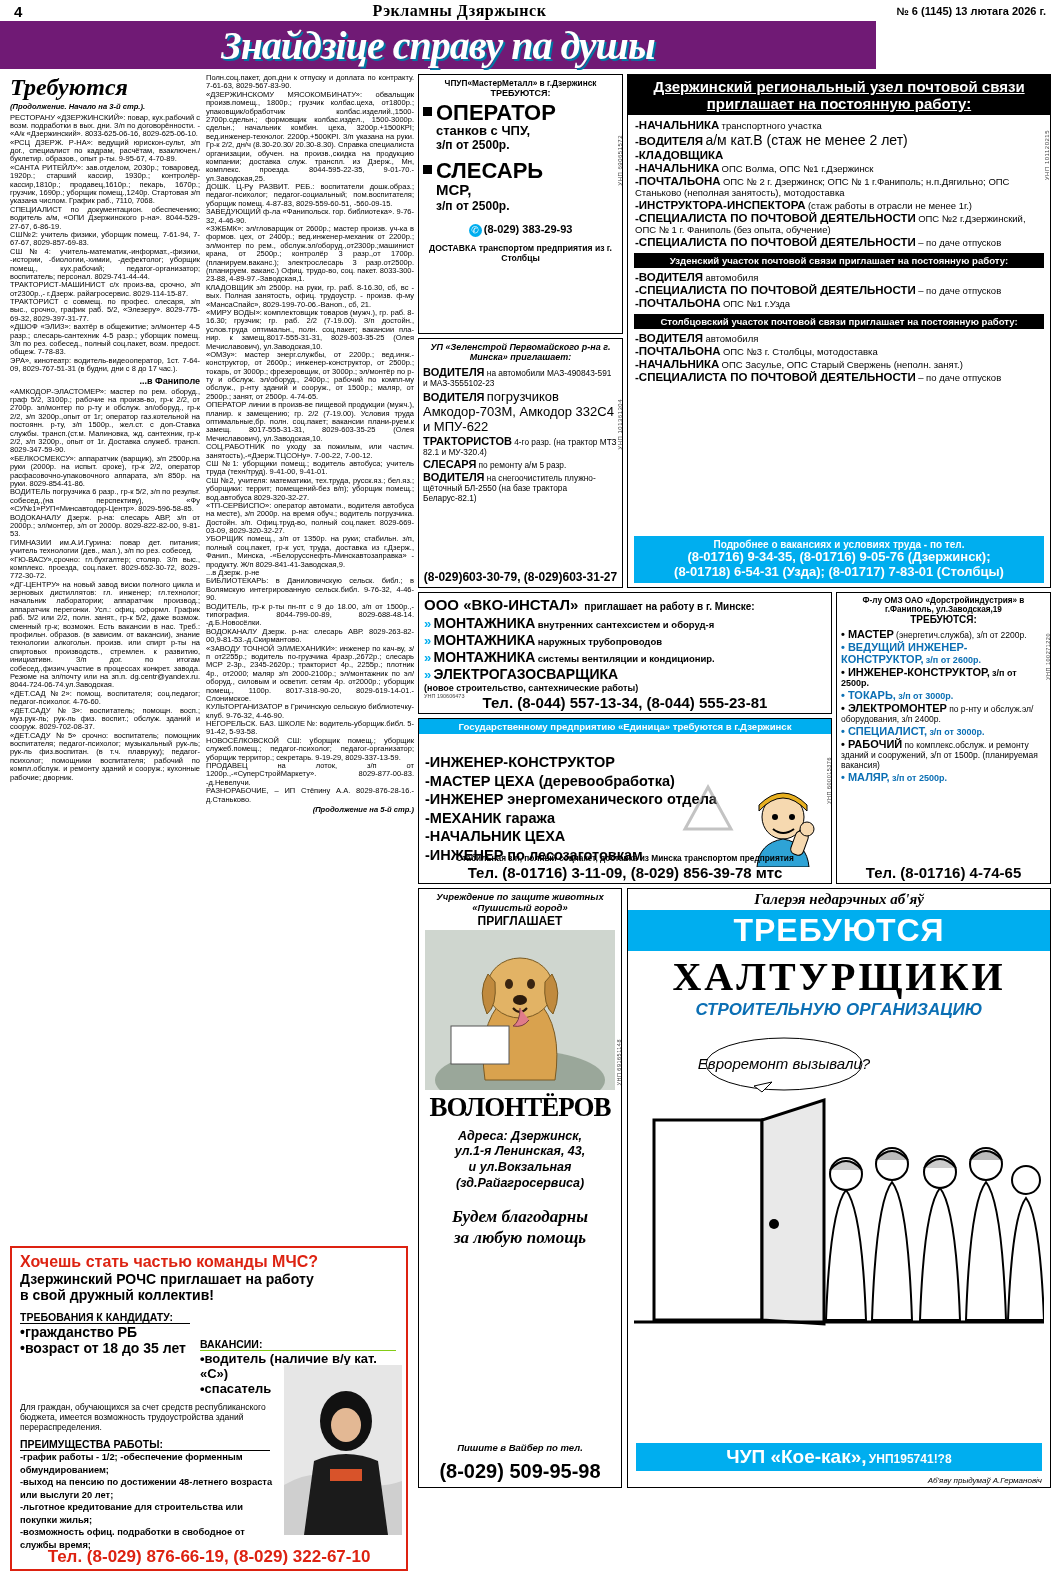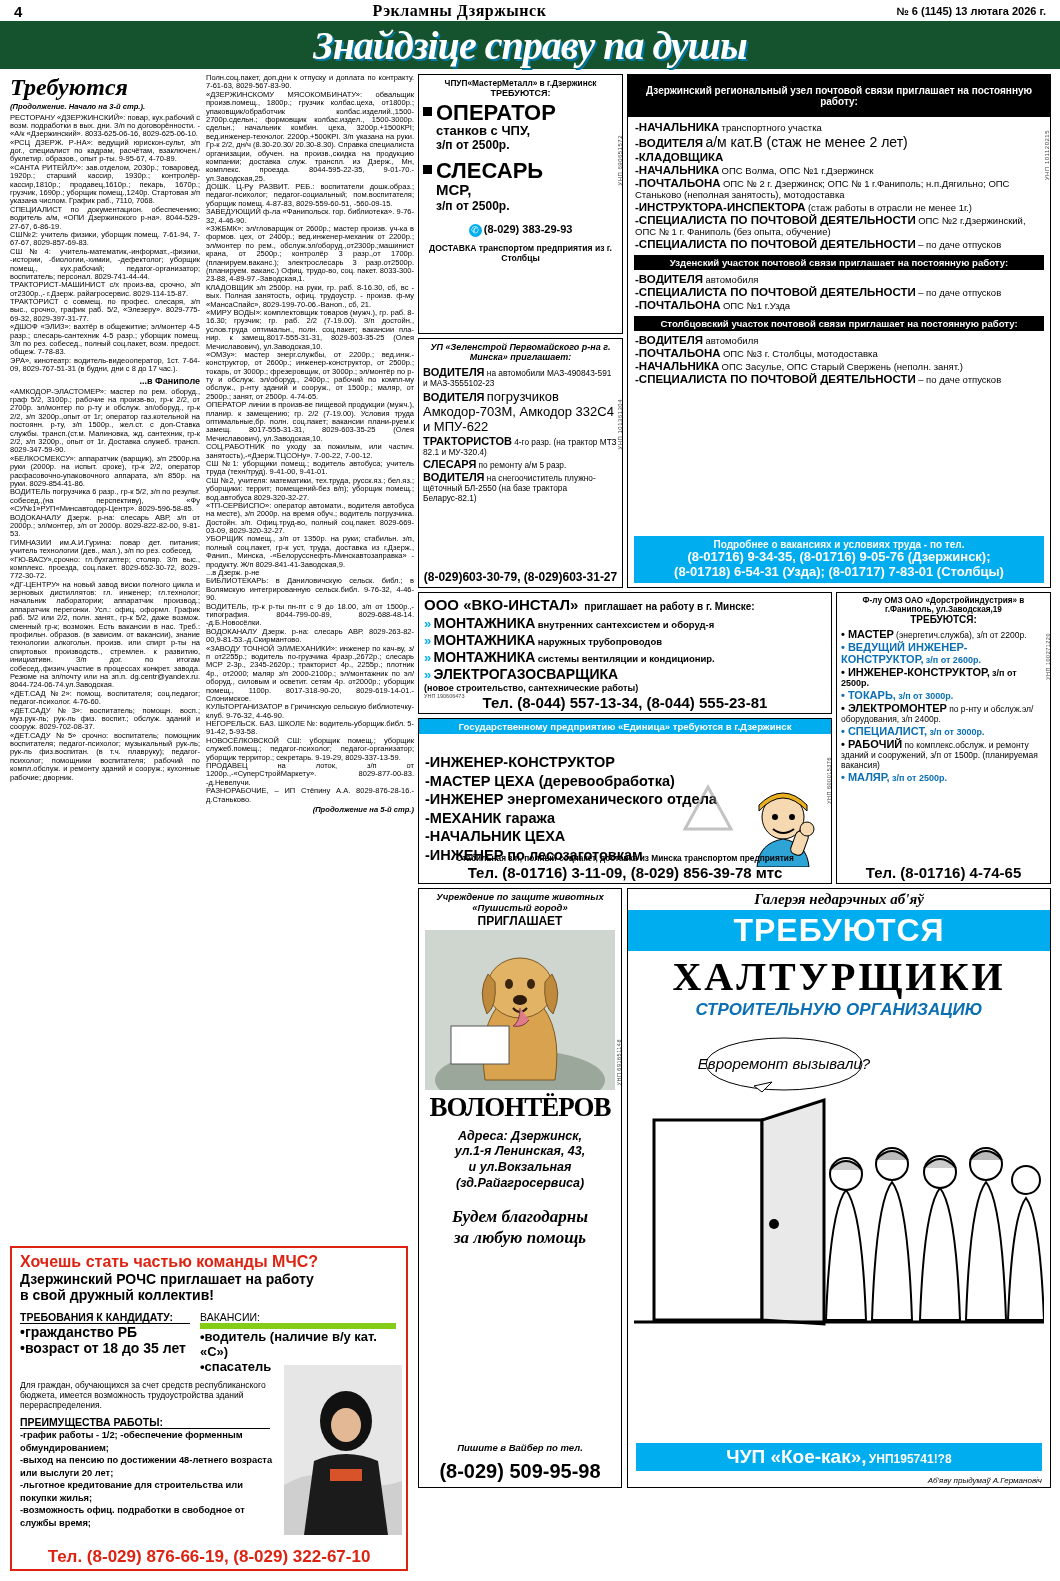--- a/index.html
+++ b/index.html
@@ -26,8 +26,8 @@
   .masthead .iss { font-size:11px; font-weight:bold; }
 
   .banner {
-    position:absolute; top:21px; left:0; width:1060px; height:48px;
-    background:#14532d;
+    position:absolute; top:21px; left:0; width:876px; height:48px;
+    background:#701a75;
     display:flex; align-items:center; justify-content:center;
   }
   .banner span {

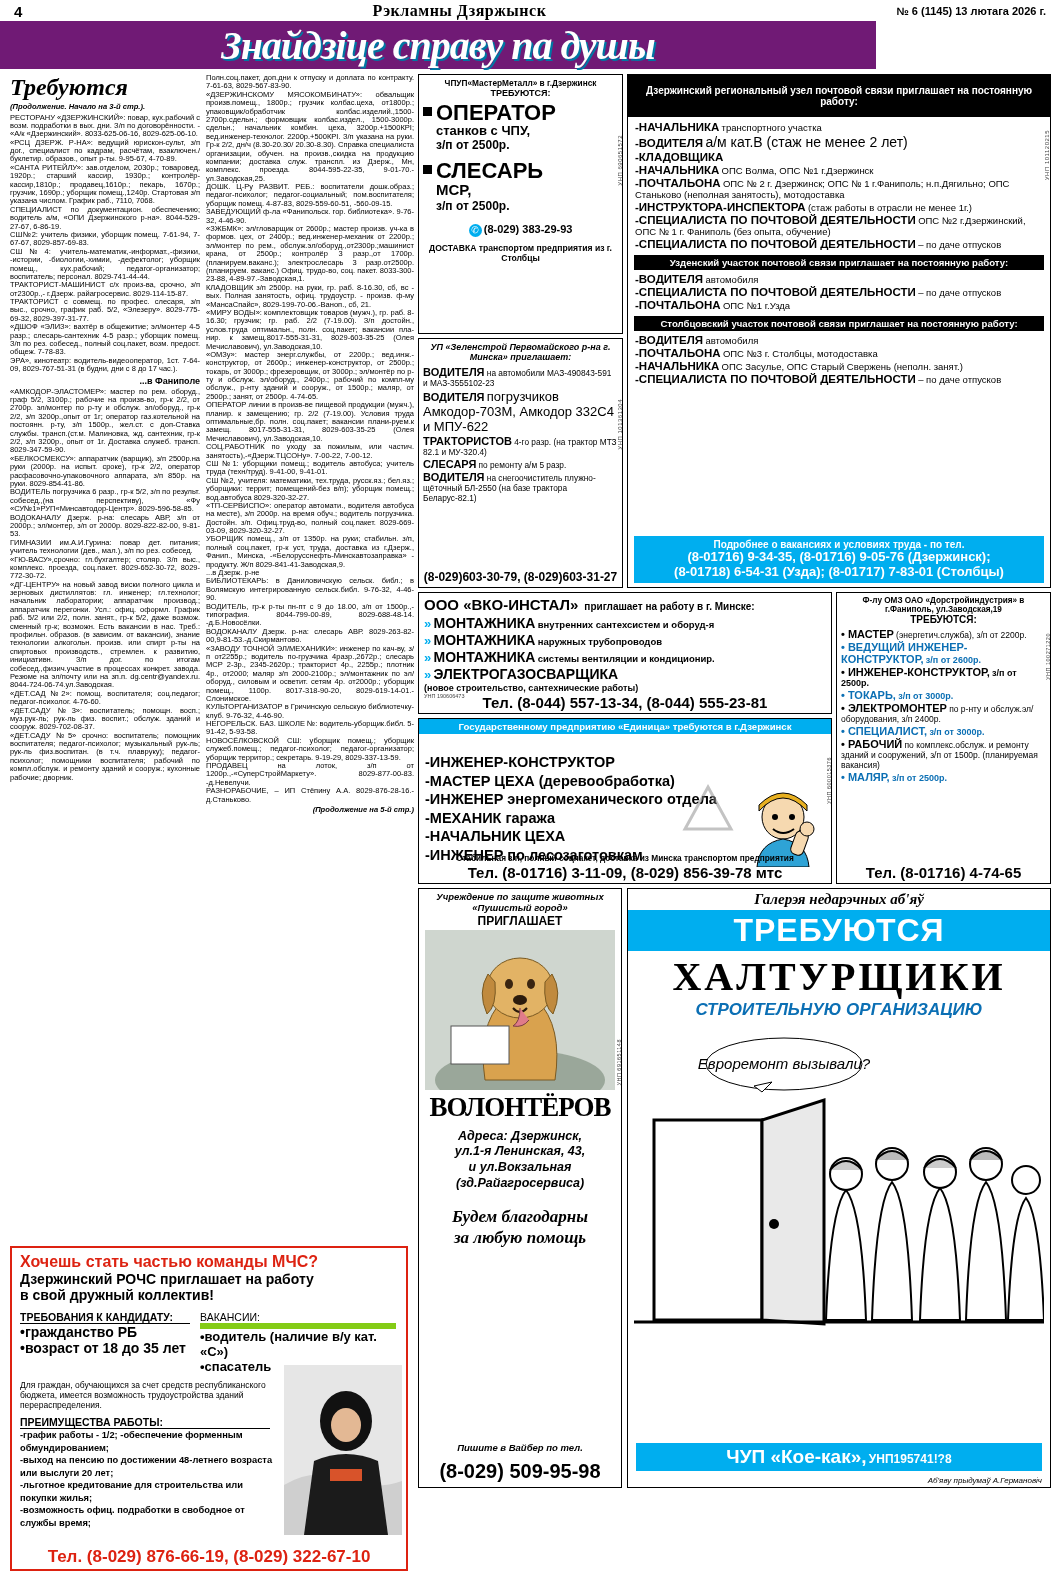--- a/index.html
+++ b/index.html
@@ -202,7 +202,7 @@
   </div>
 
   <div class="ad bx" style="left:627px; top:74px; width:424px; height:514px; padding:0;">
-    <div class="hdrbar" style="font-size:10px;padding:10px 6px;">Дзержинский региональный узел почтовой связи приглашает на постоянную работу:</div>
+    <div class="hdrbar" style="font-size:15px;padding:3px 6px;text-decoration:underline;">Дзержинский региональный узел почтовой связи приглашает на постоянную работу:</div>
     <div style="padding:4px 7px 0 7px;">
       <ul class="dash">
         <li><span style="font-size:11.5px;font-weight:bold;">-НАЧАЛЬНИКА</span> <span style="font-size:9.5px;">транспортного участка</span></li>

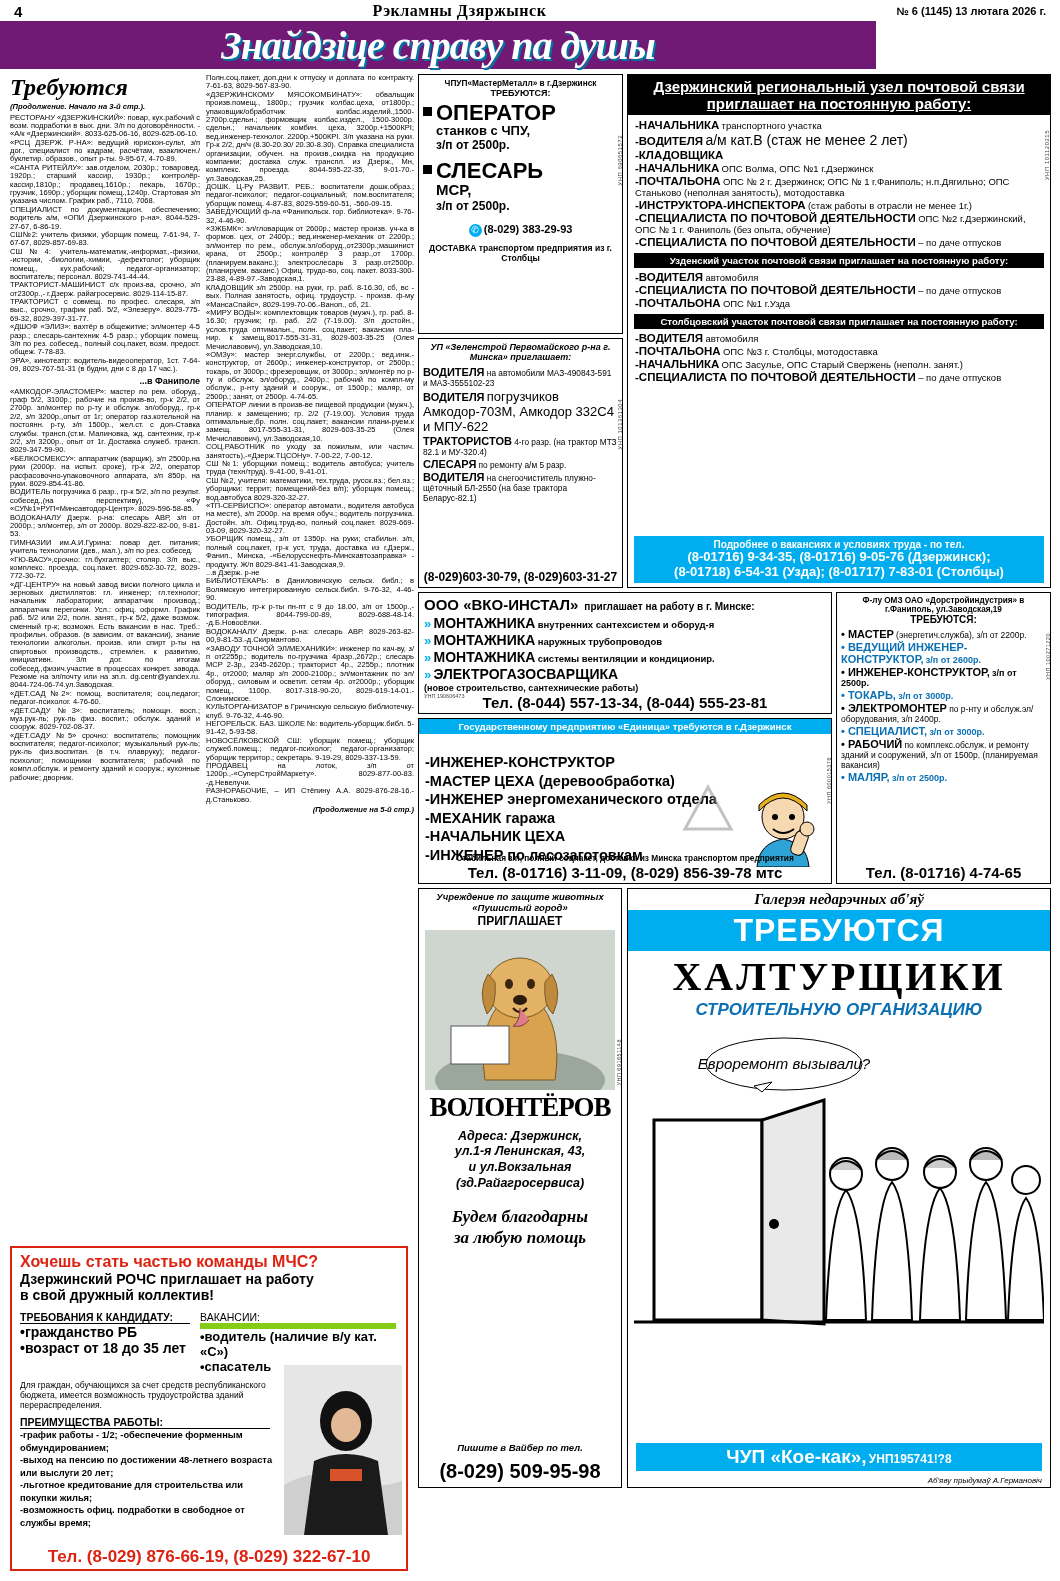--- a/index.html
+++ b/index.html
@@ -401,7 +401,7 @@
         <div style="font-size:14px;font-weight:bold;">•возраст от 18 до 35 лет</div>
       </div>
       <div style="width:196px;">
-        <div style="font-size:10.5px;font-weight:normal;border-bottom:6px solid #84cc16;">ВАКАНСИИ:</div>
+        <div style="font-size:10.5px;font-weight:bold;border-bottom:1px solid #84cc16;margin-top:27px;">ВАКАНСИИ:</div>
         <div style="font-size:13px;font-weight:bold;">•водитель (наличие в/у кат. «С»)</div>
         <div style="font-size:13px;font-weight:bold;">•спасатель</div>
       </div>

